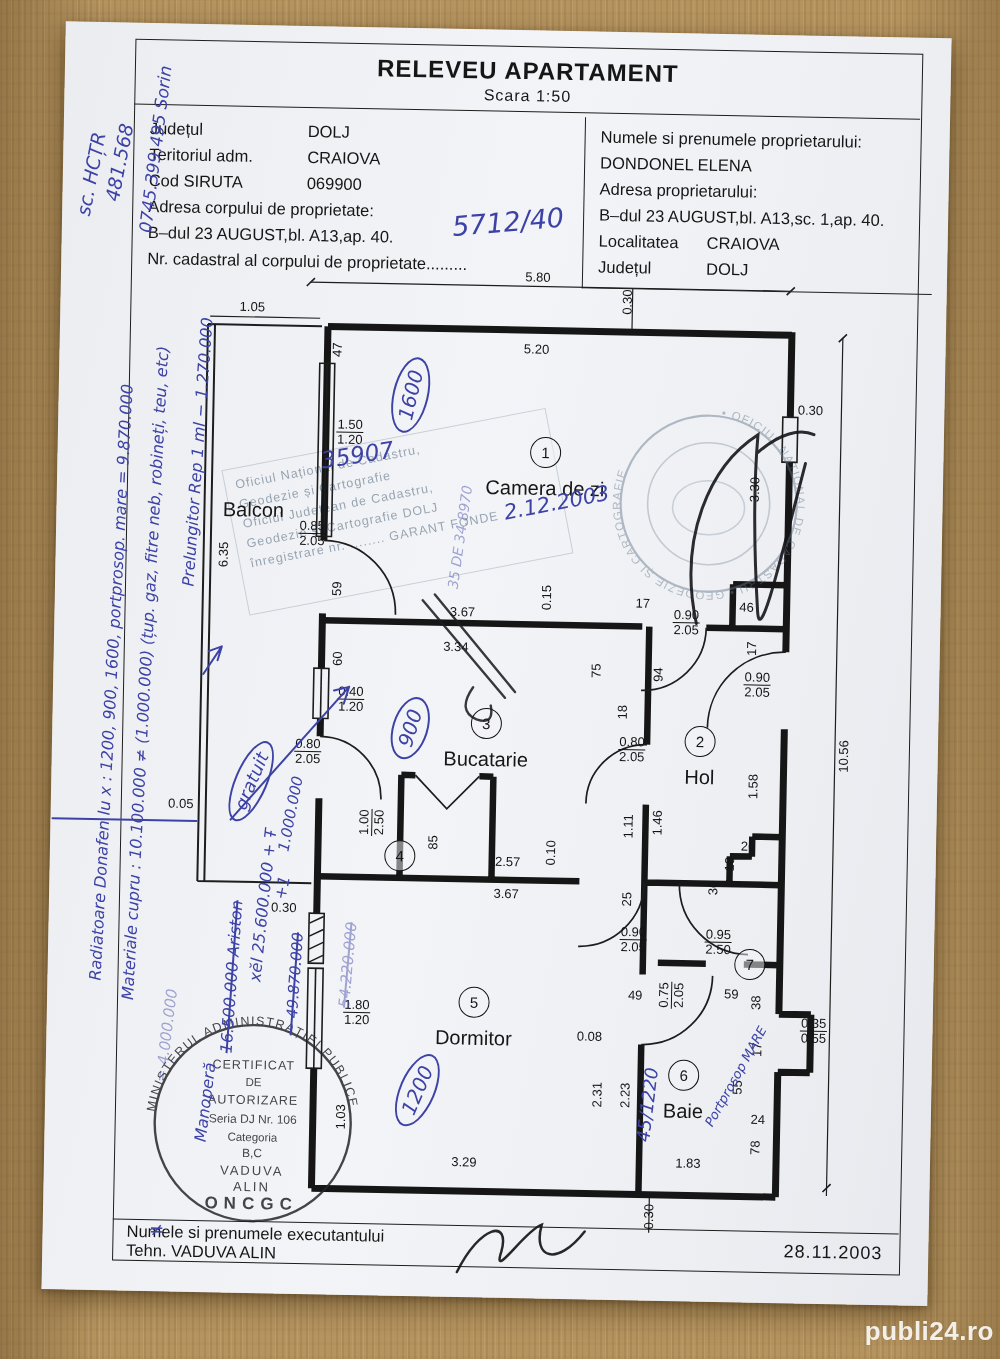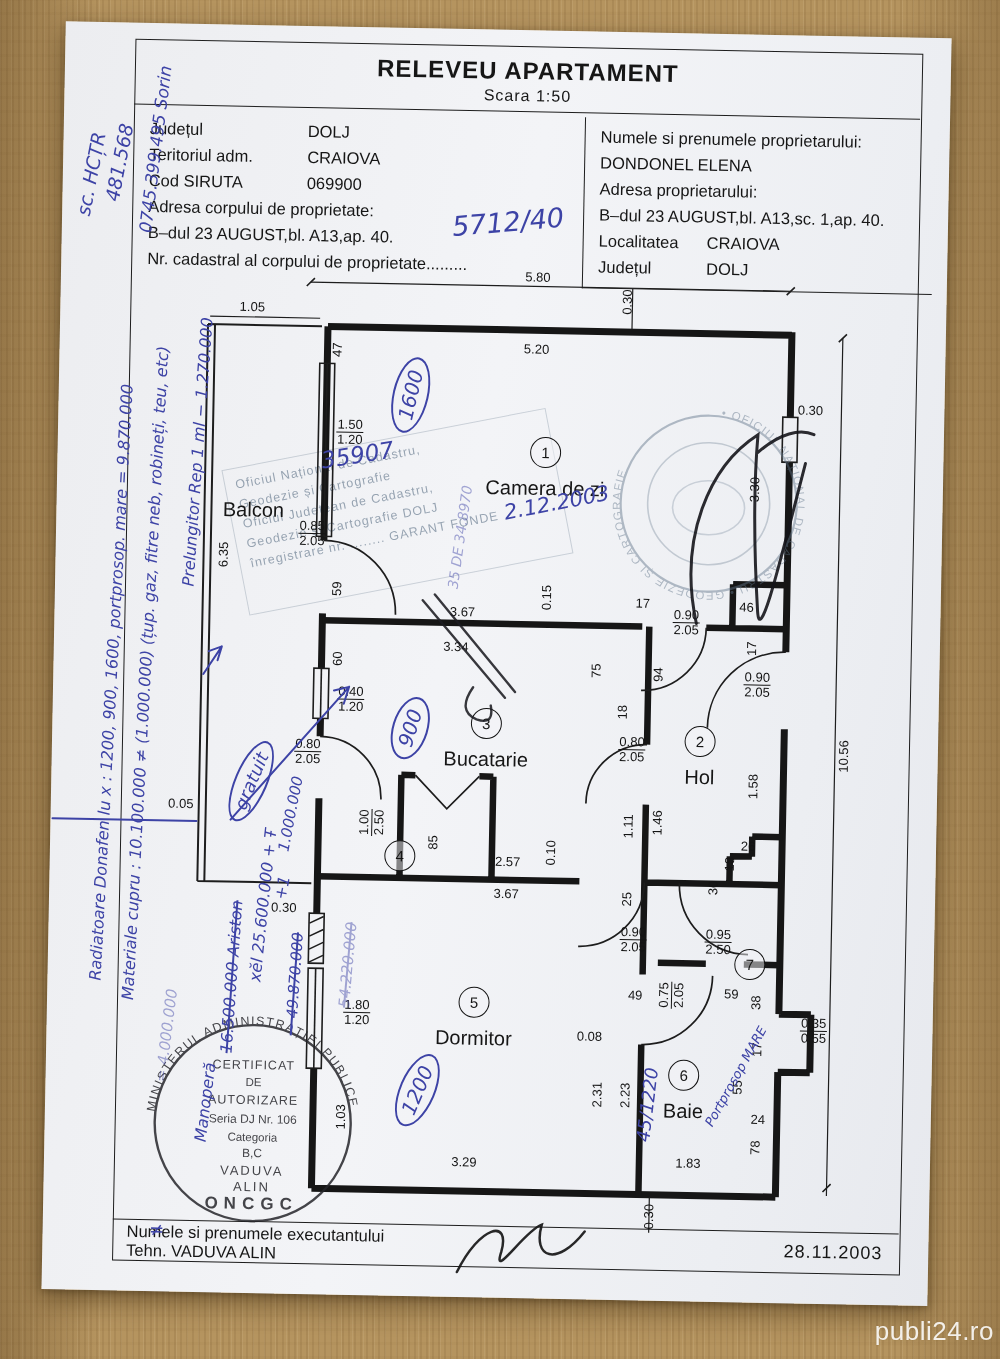--- a/index.html
+++ b/index.html
@@ -54,7 +54,7 @@
   }
   .overlay{position:absolute;left:0;top:0;pointer-events:none}
   .watermark{
-    position:absolute;right:6px;bottom:12px;font-size:26px;font-weight:400;
+    position:absolute;right:6px;bottom:12px;font-size:26px;font-weight:700;
     color:rgba(255,255,255,.88);letter-spacing:.5px;
     text-shadow:0 0 2px rgba(120,90,40,.3);
   }

